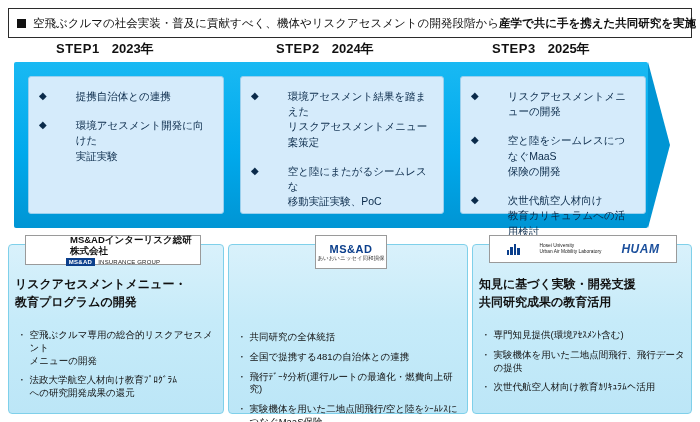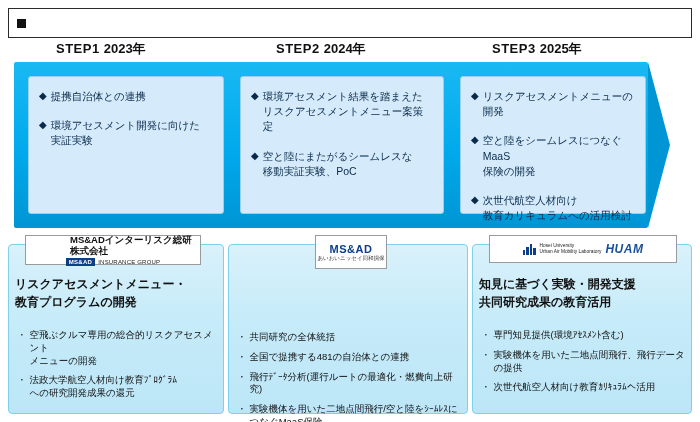--- a/index.html
+++ b/index.html
@@ -133,6 +133,7 @@
 
   <div class="headline">
     <span class="bullet"></span>
+    <span class="txt"><span>空飛ぶクルマの社会実装・普及に貢献すべく、機体やリスクアセスメントの開発段階から</span><b>産学で共に手を携えた共同研究を実施</b></span>
   </div>
 
   <div class="steps">

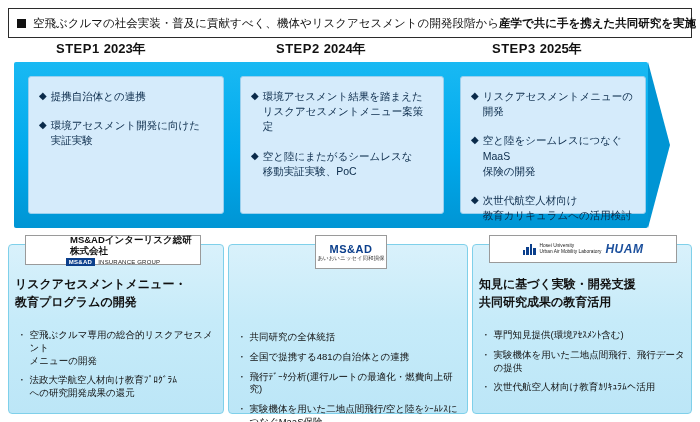--- a/index.html
+++ b/index.html
@@ -35,7 +35,7 @@
     white-space:nowrap;
   }
   .step-label .num{letter-spacing:0.5px;}
-  .step-label .yr{margin-left:4px;}
+  .step-label .yr{margin-left:12px;}
   .band-shadow{
     position:absolute;left:14px;top:62px;width:634px;height:166px;
     background:linear-gradient(180deg,#19b9f3 0%,#00a9ec 55%,#0095d4 100%);

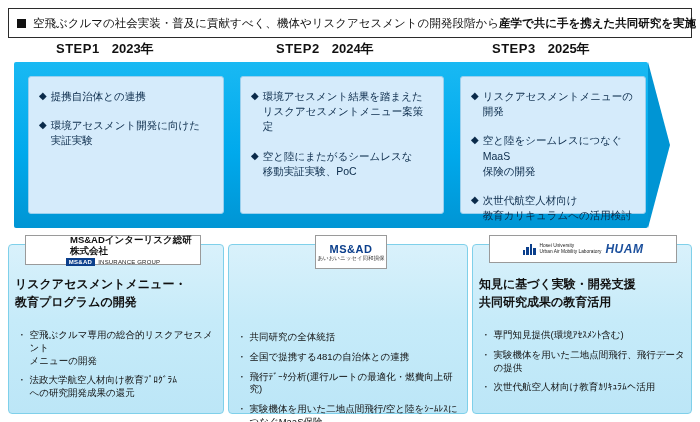--- a/index.html
+++ b/index.html
@@ -71,7 +71,7 @@
     display:flex;margin-bottom:14px;
   }
   .s-item .d{margin-right:4px;flex:0 0 auto;font-size:10px;}
-  .s-item .t{flex:1 1 auto;}
+  .s-item .t{flex:1 1 auto;margin-left:25px;}
 
   
   .panel{

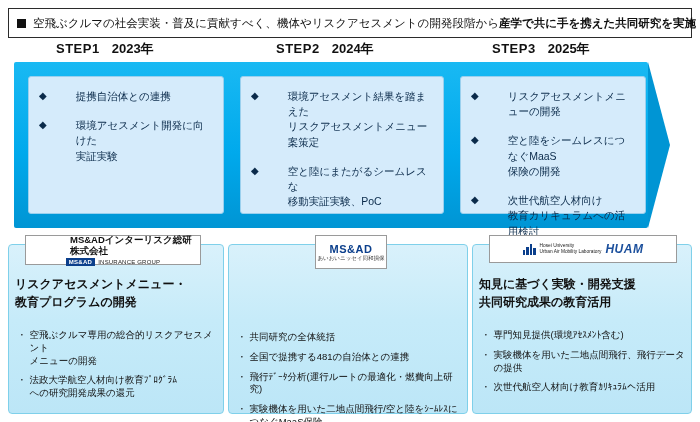--- a/index.html
+++ b/index.html
@@ -102,7 +102,7 @@
   .ms-ad-sub{font-size:6px;color:#222;letter-spacing:0.2px;}
   .ms-ad-logo-main{font-size:11px;font-weight:bold;color:#0b3f8c;letter-spacing:0.5px;}
   .ms-ad-logo-sub{font-size:5.5px;color:#333;}
-  .huam-wrap{display:flex;align-items:center;gap:4px;}
+  .huam-wrap{display:flex;align-items:center;gap:20px;}
   .huam-bars{display:flex;align-items:flex-end;gap:1px;height:12px;}
   .huam-bars i{display:block;width:2.5px;background:#0b3f8c;}
   .huam-txt{font-size:4.8px;color:#222;line-height:1.25;text-align:left;}

